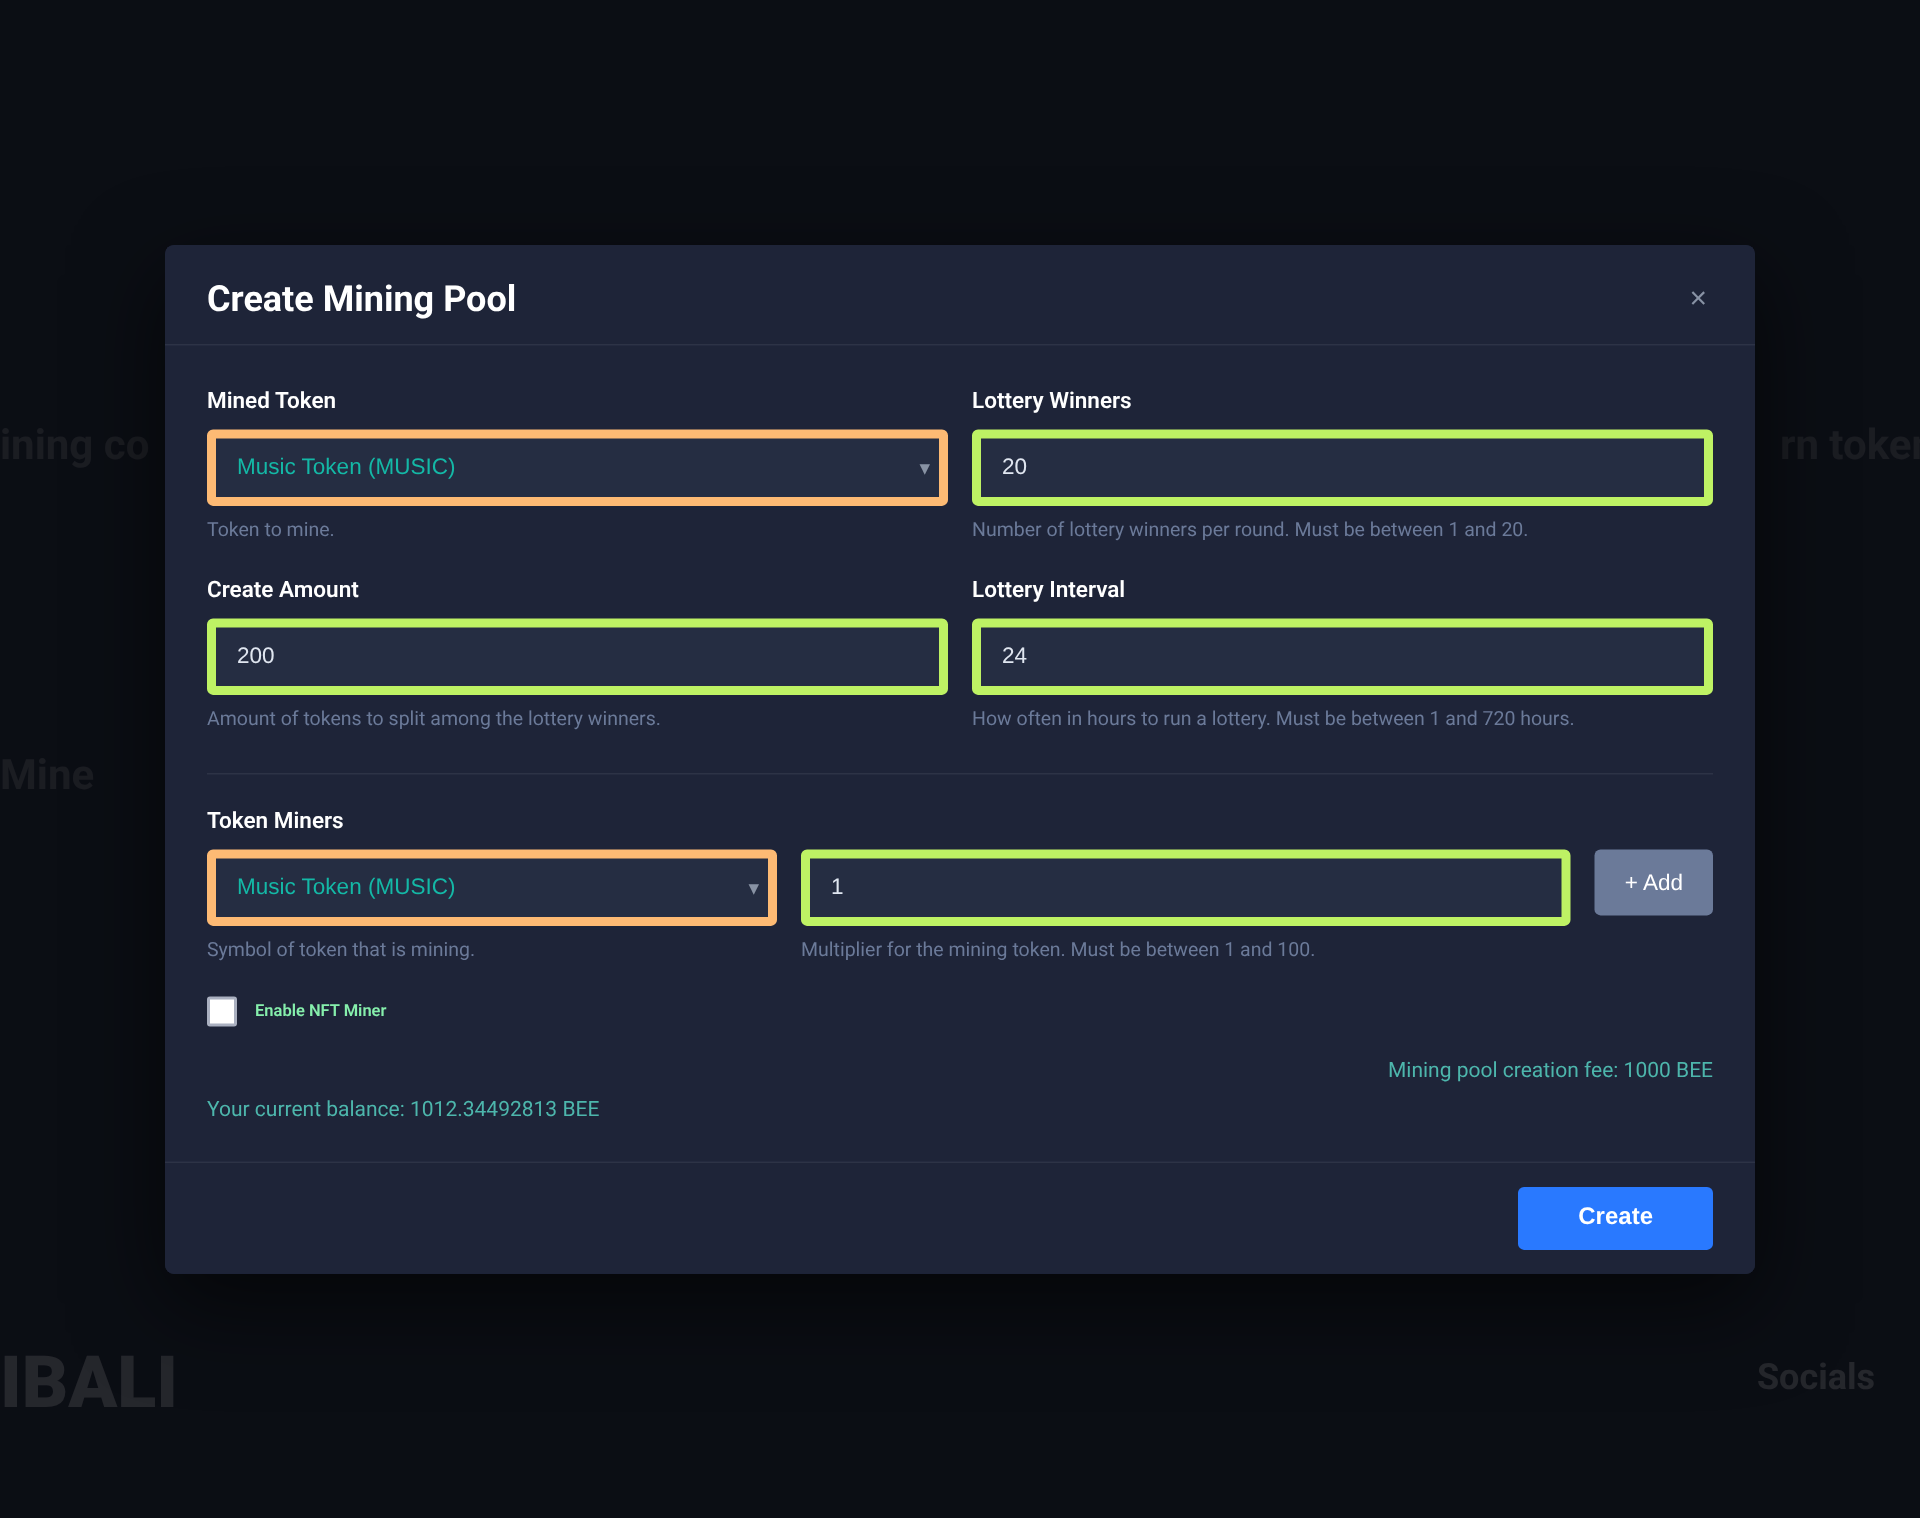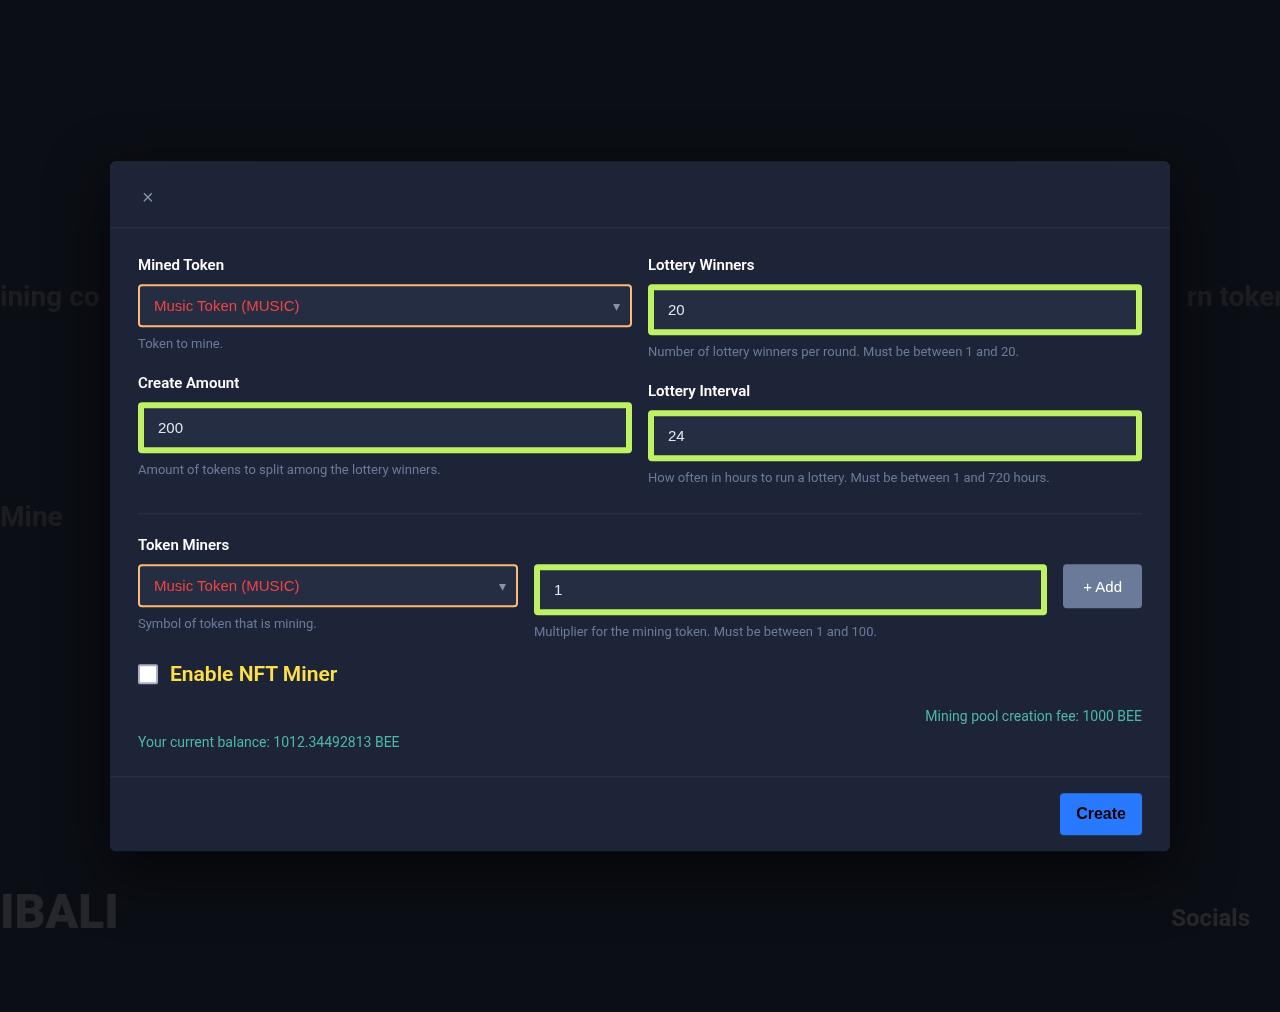--- a/index.html
+++ b/index.html
@@ -289,6 +289,7 @@
   <div class="dialog">
 
     <div class="dialog-header">
+      <span class="dialog-title">Create Mining Pool</span>
       <button class="close-btn">×</button>
     </div>
 

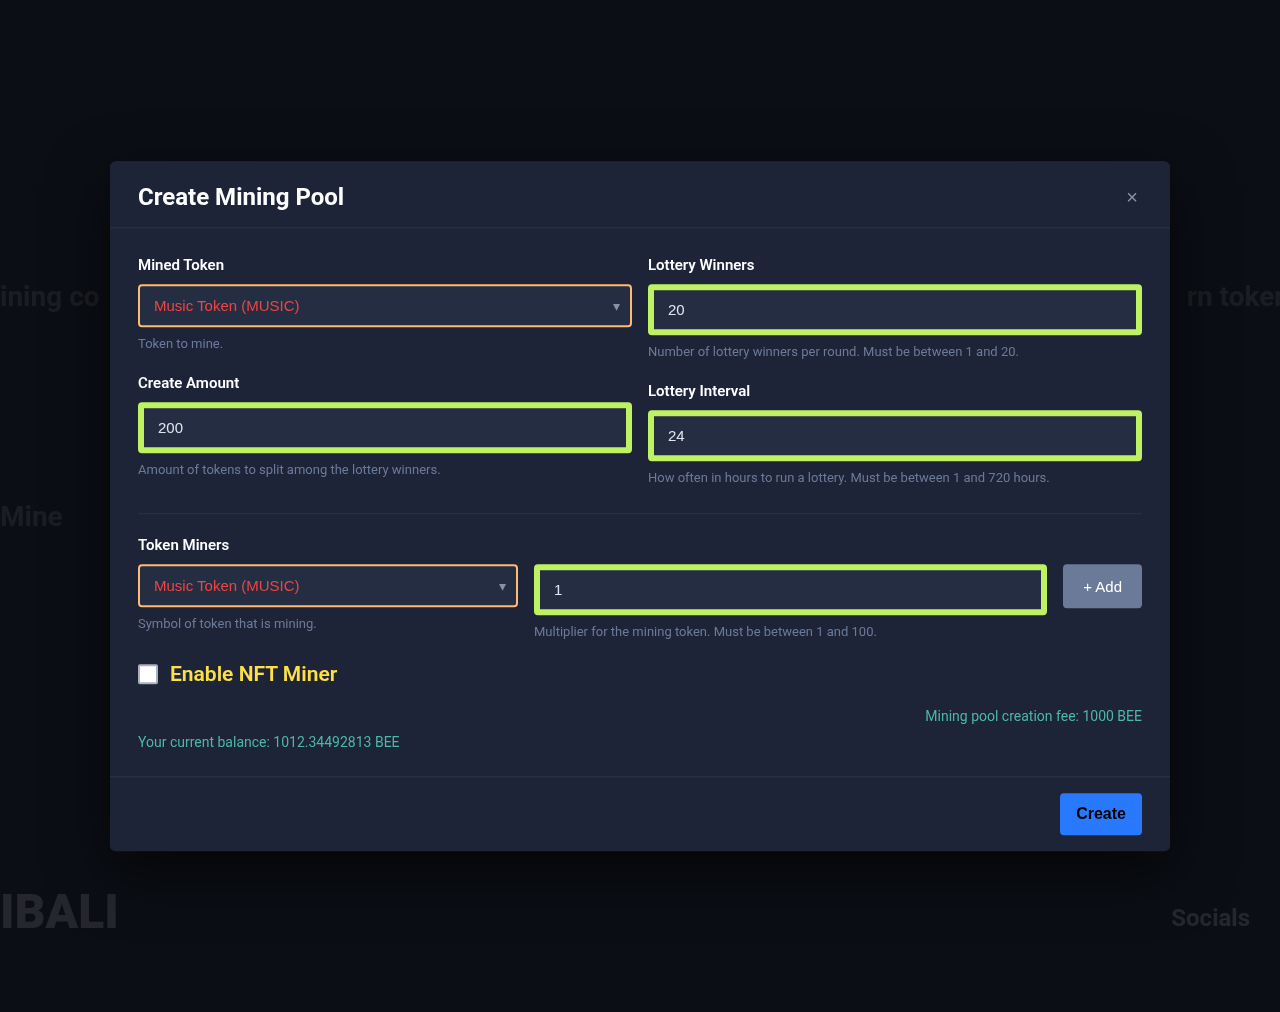--- a/index.html
+++ b/index.html
@@ -157,9 +157,9 @@
     .select-wrapper select {
       width: 100%;
       background: #252d42;
-      border: 2px solid #fdba74;
+      border: 6px solid #fdba74;
       border-radius: 4px;
-      color: #ef4444;
+      color: #14b8a6;
       font-size: 15px;
       padding: 11px 38px 11px 14px;
       outline: none;

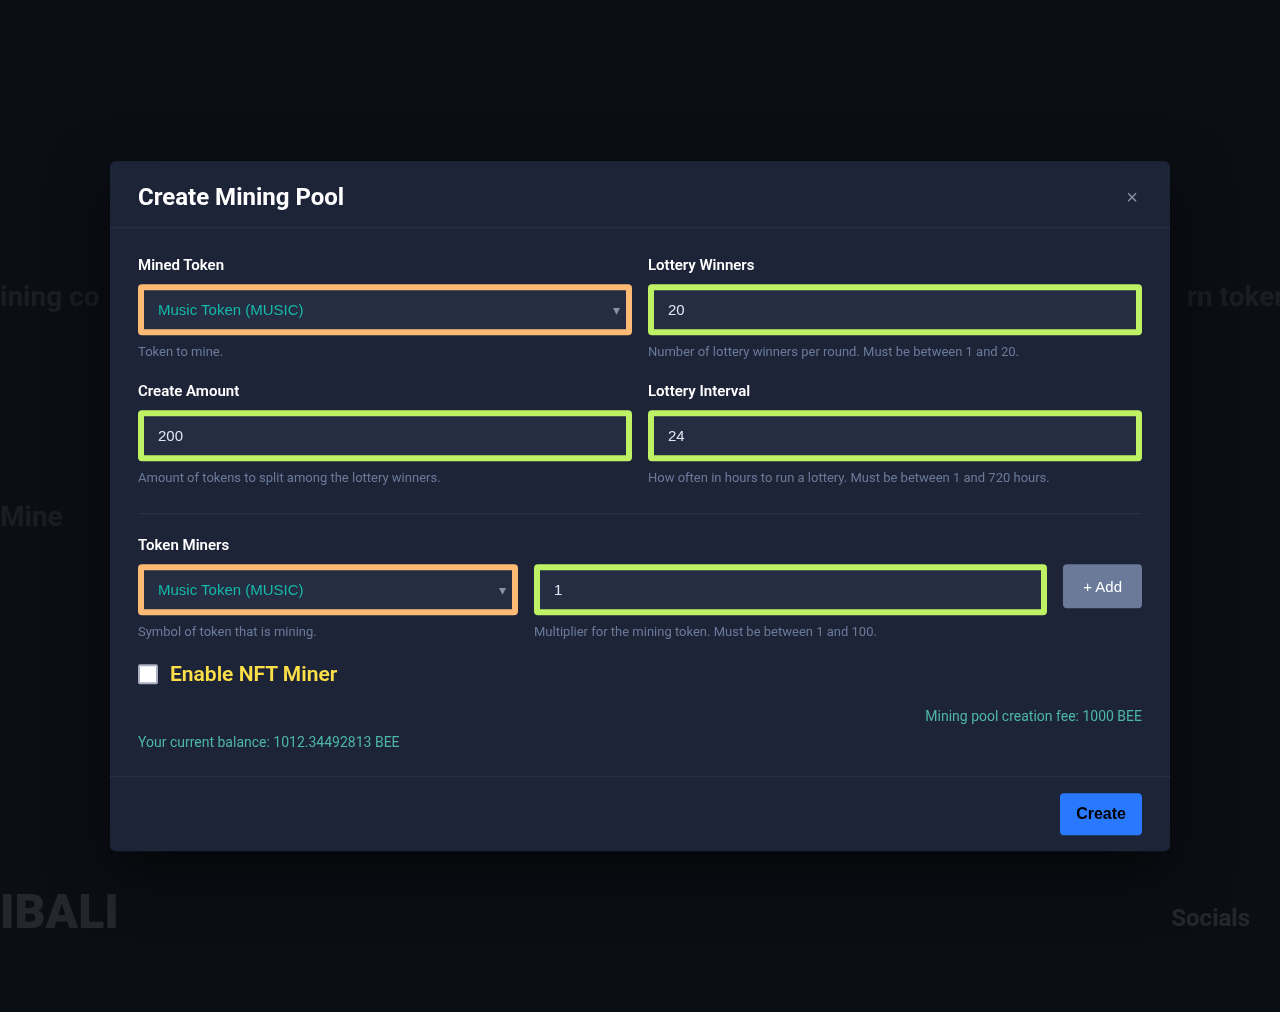--- a/index.html
+++ b/index.html
@@ -236,8 +236,8 @@
     }
 
     .nft-label {
-      color: #fde047;
-      font-size: 21px;
+      color: #86efac;
+      font-size: 11px;
       font-weight: 600;
       cursor: pointer;
     }

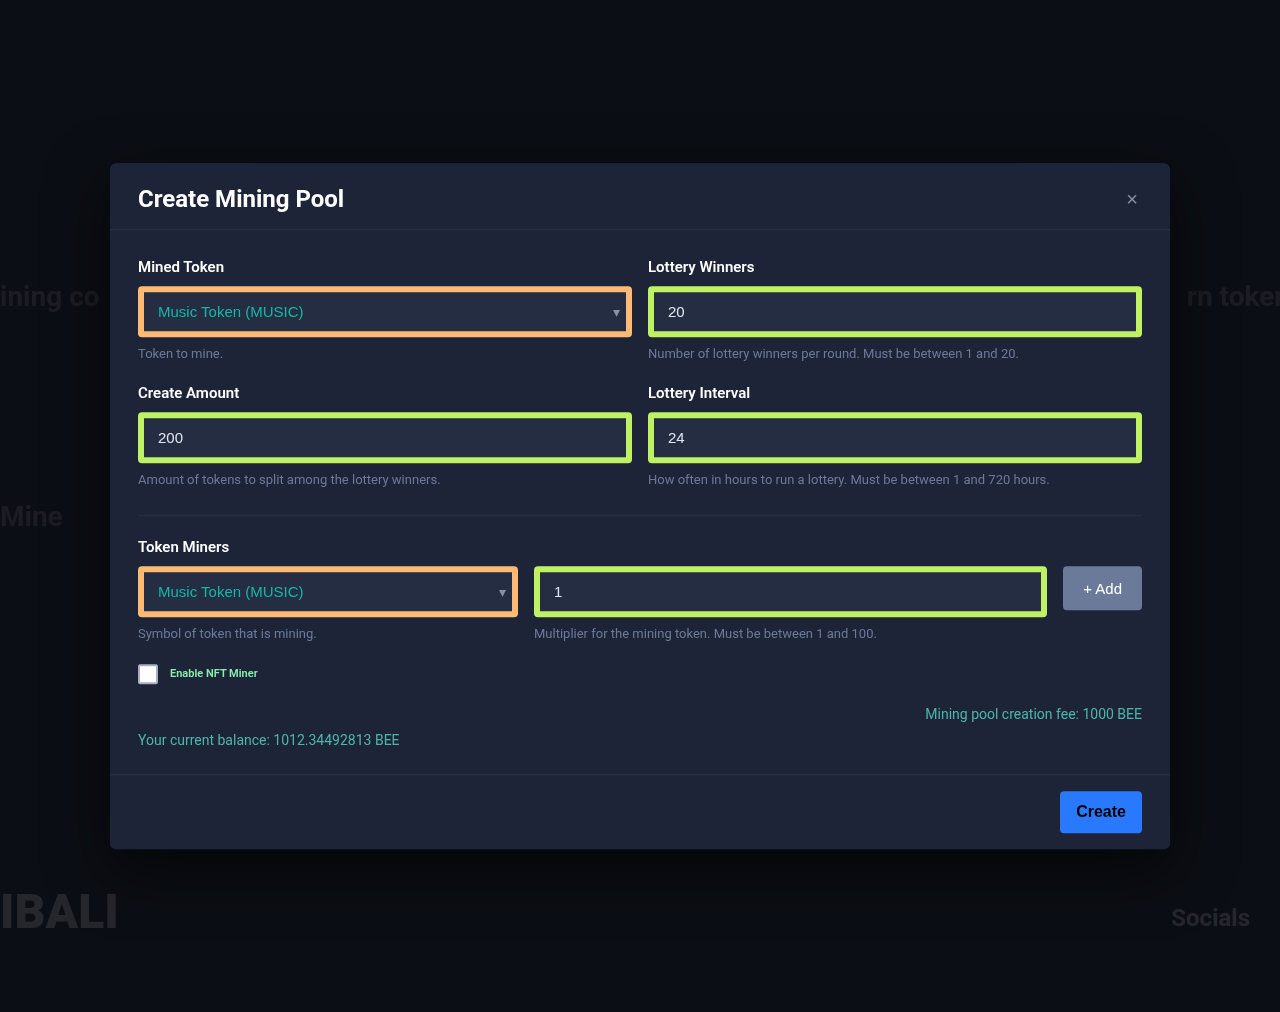--- a/index.html
+++ b/index.html
@@ -265,10 +265,10 @@
 
     .create-btn {
       background: #2979ff;
-      color: #000000;
+      color: #ffffff;
       border: none;
       border-radius: 4px;
-      padding: 12px 16px;
+      padding: 12px 40px;
       font-size: 16px;
       font-weight: 600;
       cursor: pointer;

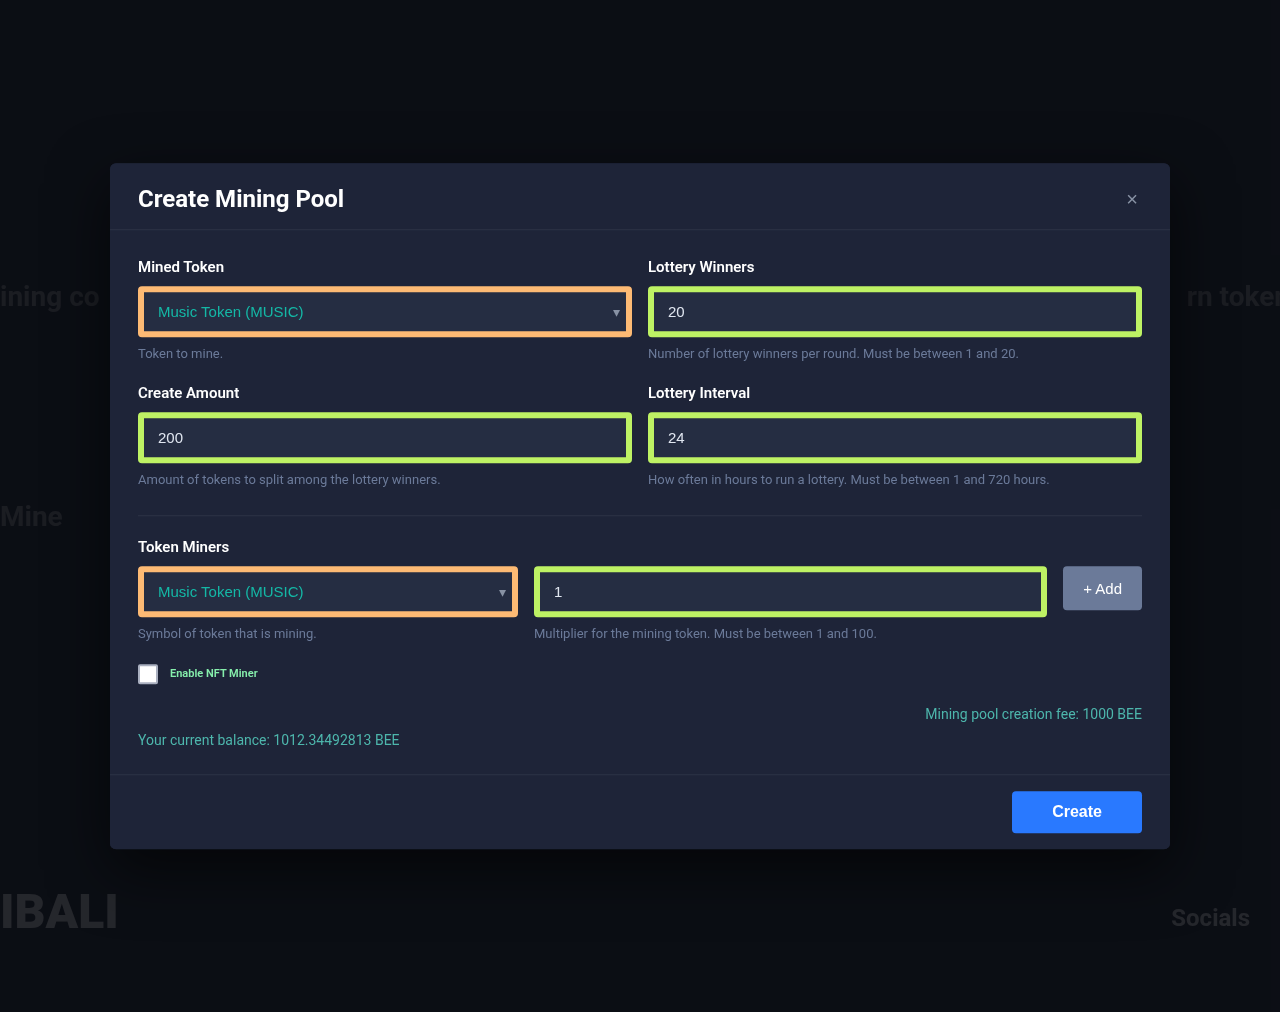--- a/index.html
+++ b/index.html
@@ -51,7 +51,7 @@
     .bg-brand {
       position: absolute;
       left: 0;
-      bottom: 72px;
+      bottom: 62px;
       color: rgba(255,255,255,0.25);
       font-size: 48px;
       font-weight: 900;

